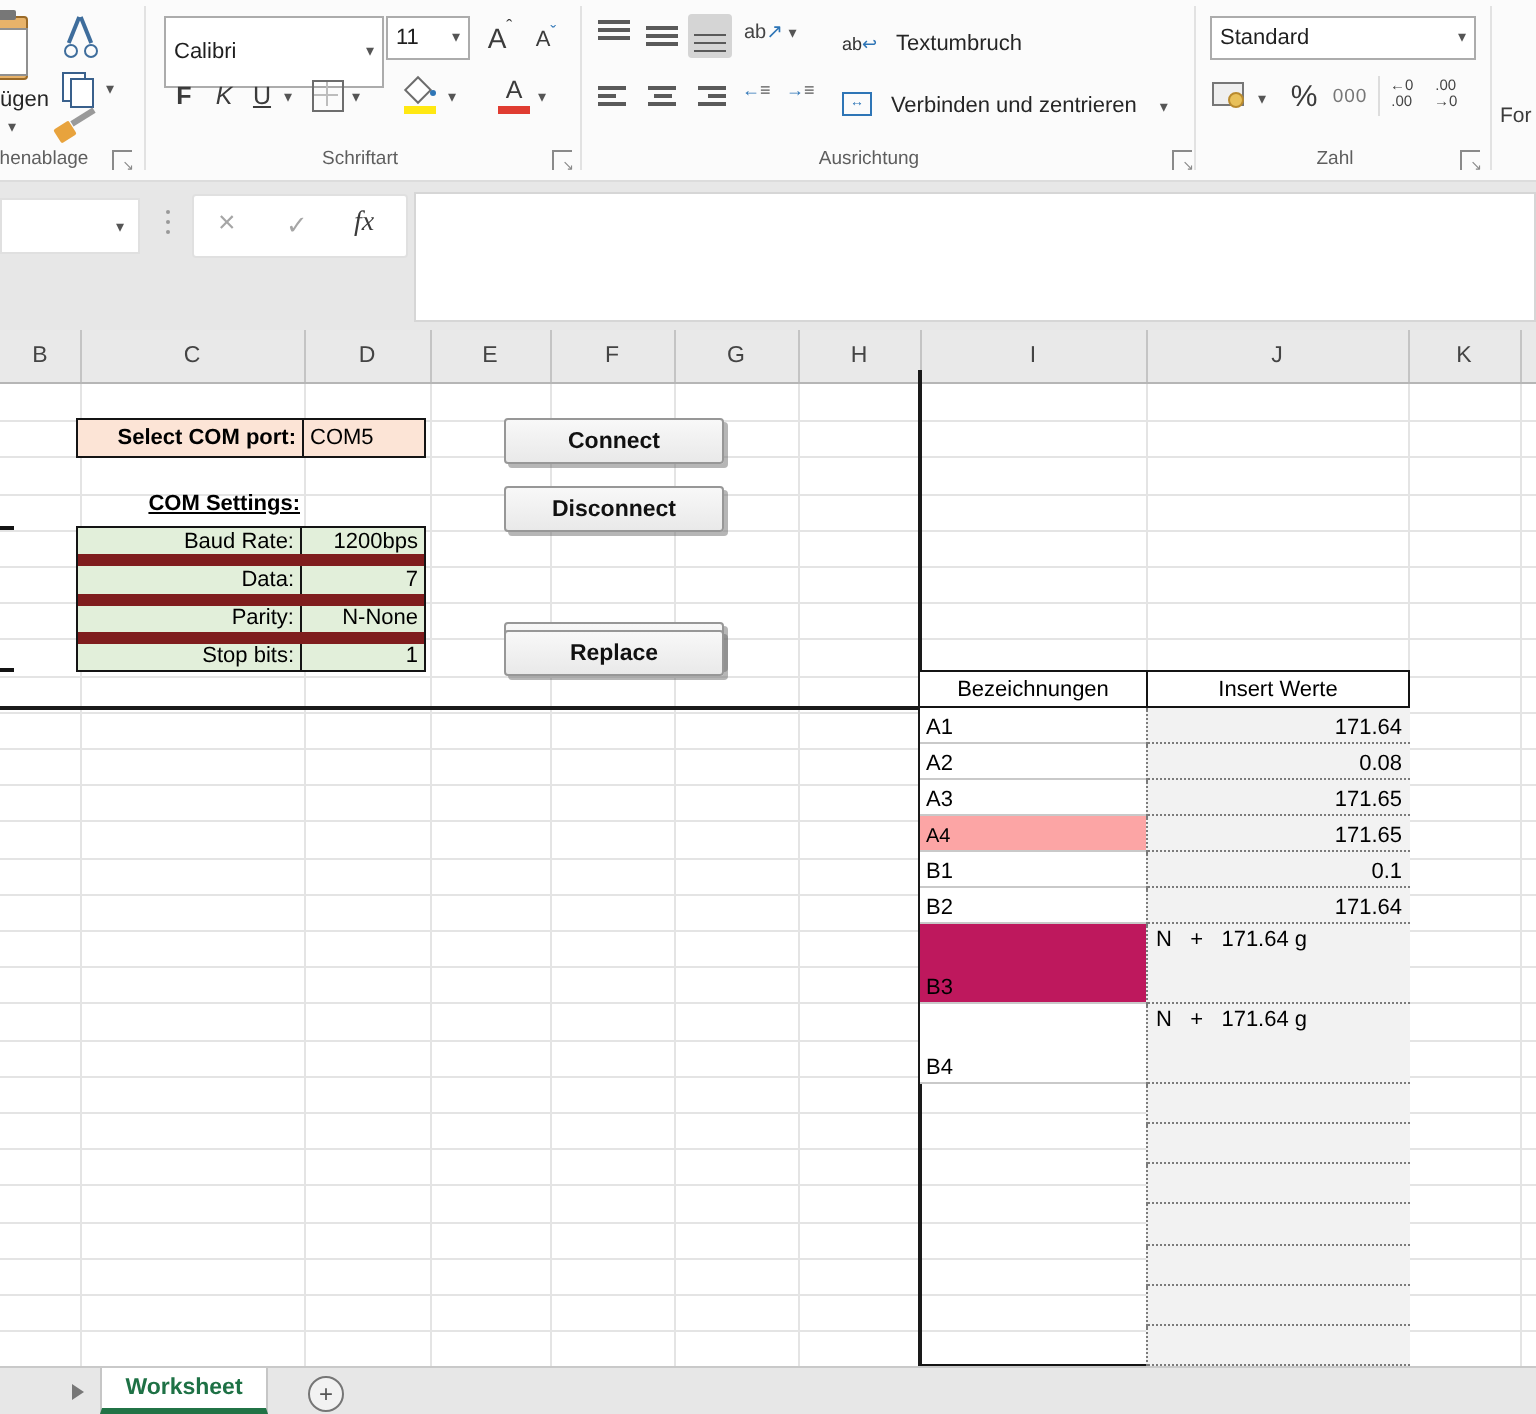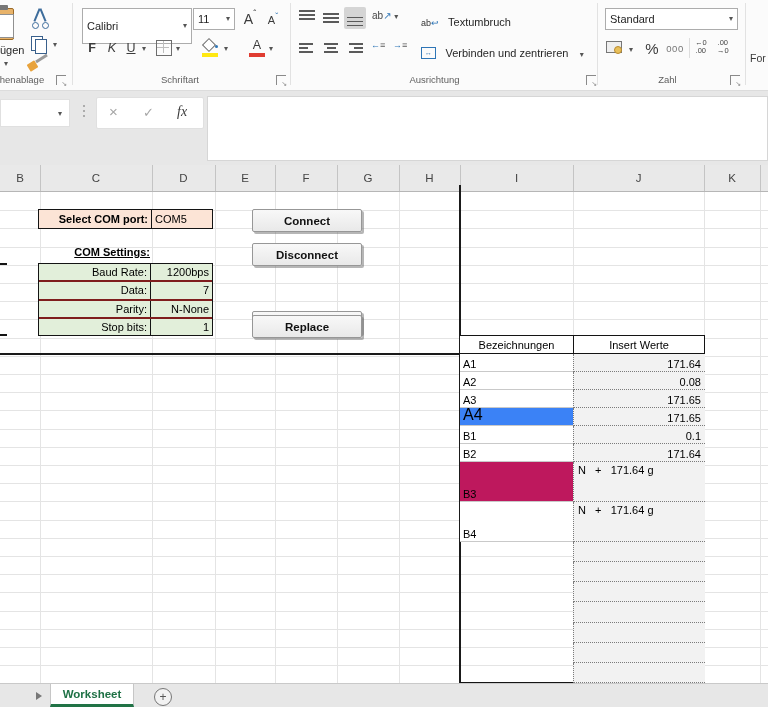--- a/index.html
+++ b/index.html
@@ -38,7 +38,7 @@
             text-decoration:underline;text-align:right;}
   #settings{position:absolute;left:38px;top:263px;width:175px;height:73px;border:1.5px solid #141414;
             box-sizing:border-box;display:flex;flex-direction:column;background:#E2EFDA;}
-  .srow{flex:1;display:flex;border-bottom:2px solid #7f1d1d;box-sizing:border-box;}
+  .srow{flex:1;display:flex;border-bottom:6px solid #7f1d1d;box-sizing:border-box;}
   .srow:last-child{border-bottom:none;}
   .srow .sl{width:112px;border-right:1px solid #141414;box-sizing:border-box;font-size:11px;
             display:flex;align-items:center;justify-content:flex-end;padding-right:3px;}

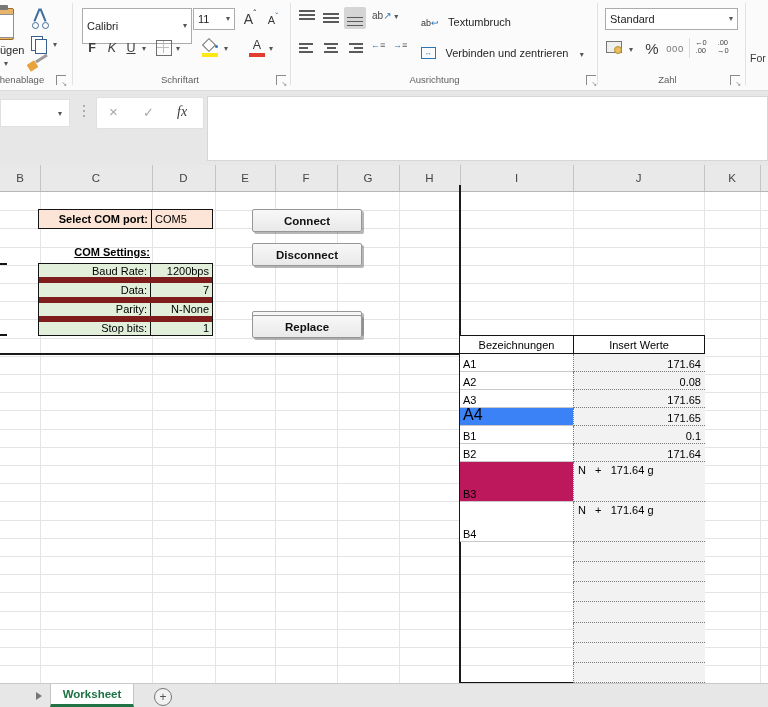--- a/index.html
+++ b/index.html
@@ -357,7 +357,7 @@
       <div style="position: absolute; left: 113px; top: 36px; width: 132px; height: 18px; background: rgb(242, 242, 242); border-bottom: 1px dotted rgb(123, 123, 123); border-left: 1px dotted rgb(123, 123, 123); box-sizing: border-box; display: flex; font-size: 11px; align-items: flex-end; justify-content: flex-end; padding: 0px 4px 1px 0px;">0.08</div>
       <div style="position: absolute; left: 0px; top: 54px; width: 113px; height: 18px; background: rgb(255, 255, 255); border-bottom: 1px solid rgb(201, 201, 201); box-sizing: border-box; display: flex; align-items: flex-end; padding: 0px 0px 1px 3px; font-size: 11px;">A3</div>
       <div style="position: absolute; left: 113px; top: 54px; width: 132px; height: 18px; background: rgb(242, 242, 242); border-bottom: 1px dotted rgb(123, 123, 123); border-left: 1px dotted rgb(123, 123, 123); box-sizing: border-box; display: flex; font-size: 11px; align-items: flex-end; justify-content: flex-end; padding: 0px 4px 1px 0px;">171.65</div>
-      <div style="position: absolute; left: 0px; top: 72px; width: 113px; height: 18px; background: #3b82f6; border-bottom: 1px solid rgb(201, 201, 201); box-sizing: border-box; display: flex; align-items: flex-end; padding: 0px 0px 1px 3px; font-size: 16px;">A4</div>
+      <div style="position: absolute; left: 0px; top: 72px; width: 113px; height: 18px; background: #fca5a5; border-bottom: 1px solid rgb(201, 201, 201); box-sizing: border-box; display: flex; align-items: flex-end; padding: 0px 0px 1px 3px; font-size: 10px;">A4</div>
       <div style="position: absolute; left: 113px; top: 72px; width: 132px; height: 18px; background: rgb(242, 242, 242); border-bottom: 1px dotted rgb(123, 123, 123); border-left: 1px dotted rgb(123, 123, 123); box-sizing: border-box; display: flex; font-size: 11px; align-items: flex-end; justify-content: flex-end; padding: 0px 4px 1px 0px;">171.65</div>
       <div style="position: absolute; left: 0px; top: 90px; width: 113px; height: 18px; background: rgb(255, 255, 255); border-bottom: 1px solid rgb(201, 201, 201); box-sizing: border-box; display: flex; align-items: flex-end; padding: 0px 0px 1px 3px; font-size: 11px;">B1</div>
       <div style="position: absolute; left: 113px; top: 90px; width: 132px; height: 18px; background: rgb(242, 242, 242); border-bottom: 1px dotted rgb(123, 123, 123); border-left: 1px dotted rgb(123, 123, 123); box-sizing: border-box; display: flex; font-size: 11px; align-items: flex-end; justify-content: flex-end; padding: 0px 4px 1px 0px;">0.1</div>

